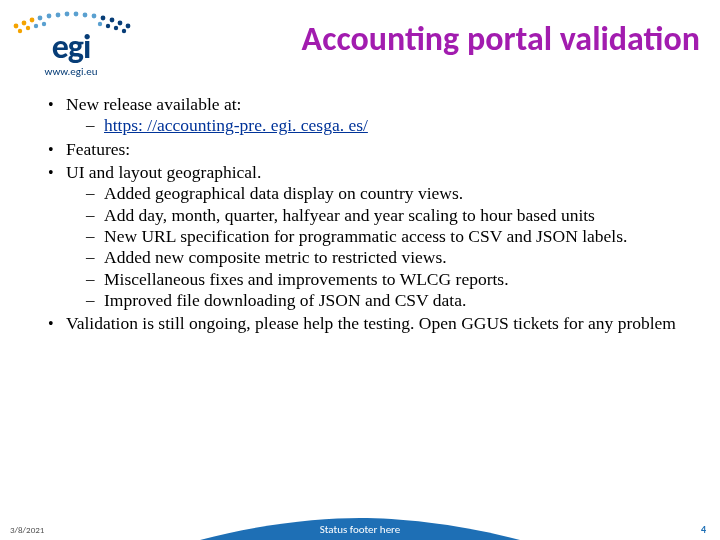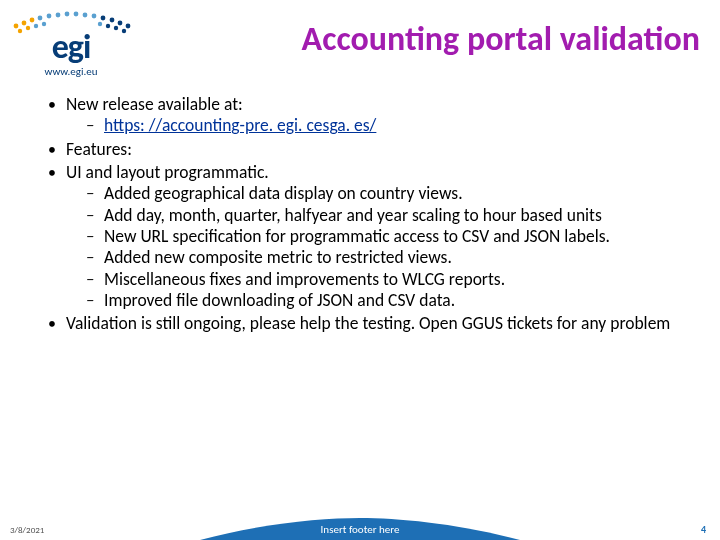--- a/index.html
+++ b/index.html
@@ -11,7 +11,7 @@
   .egi-url { font-size: 11px; color: #073d77; margin-top: 2px; }
   .title { position: absolute; top: 18px; left: 190px; right: 20px; text-align: right; font-size: 34px; font-weight: 700; color: #a21caf; }
   .content { position: absolute; top: 94px; left: 48px; right: 30px; font-size: 17.5px; line-height: 1.22; }
-  .content ul { list-style: none; }
+  .content ul { list-style: none; font-family: Liberation Serif, serif; }
   .content li { position: relative; }
   .lvl1 > li { padding-left: 18px; margin-bottom: 2px; }
   .lvl1 > li::before { content: "•"; position: absolute; left: 0; top: 1px; font-size: 16px; color: #000; }

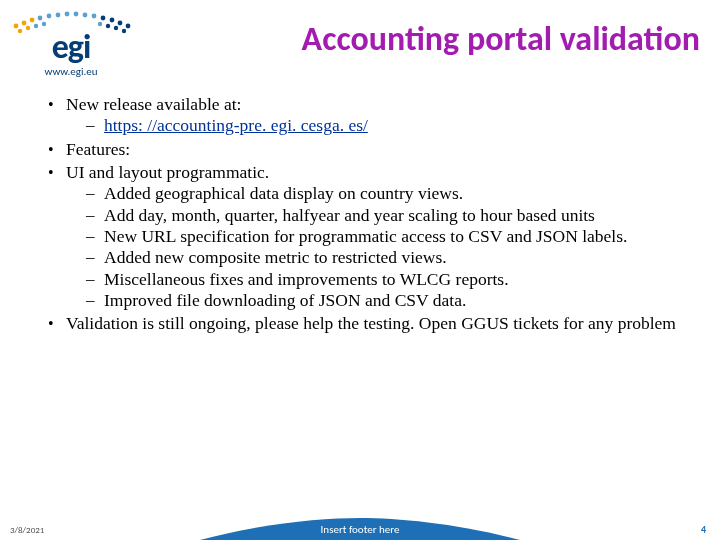--- a/index.html
+++ b/index.html
@@ -78,7 +78,7 @@
         <span>Features:</span>
       </li>
       <li>
-        <span>UI and layout programmatic.</span>
+        <span>UI and layout geographical.</span>
         <ul class="lvl2">
           <li>Added geographical data display on country views.</li>
           <li>Add day, month, quarter, halfyear and year scaling to hour based units</li>

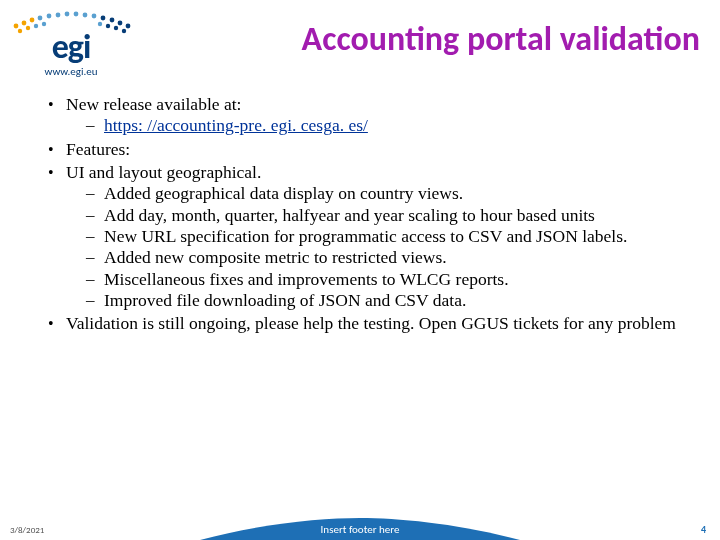--- a/index.html
+++ b/index.html
@@ -100,7 +100,7 @@
       <svg viewBox="0 0 320 22" preserveAspectRatio="none">
         <path d="M0,22 C60,6 120,0 160,0 C200,0 260,6 320,22 Z" fill="#1e6fb5"></path>
       </svg>
-      <span class="footer-center-text">Insert footer here</span>
+      <span class="footer-center-text">Status footer here</span>
     </div>
     <div class="footer-page">4</div>
   </div>

